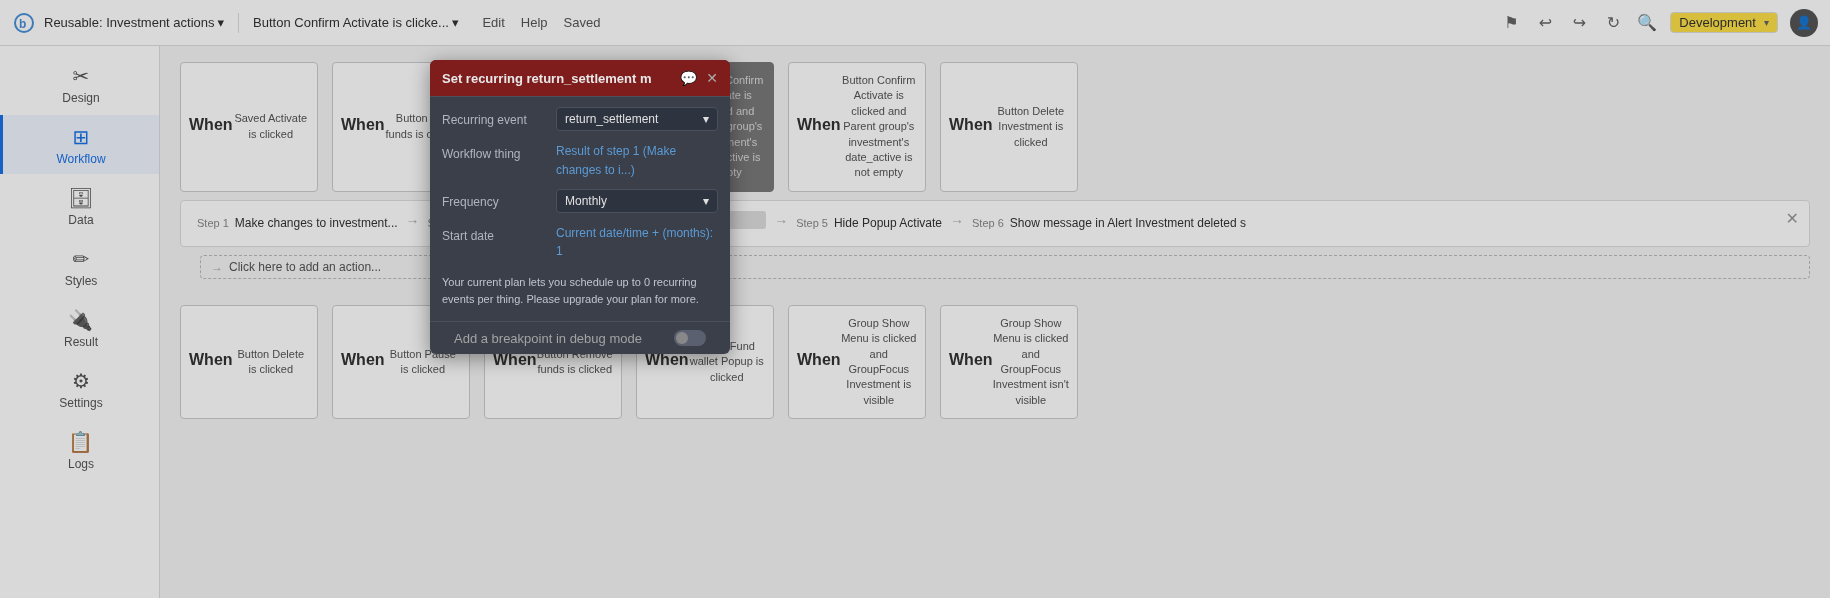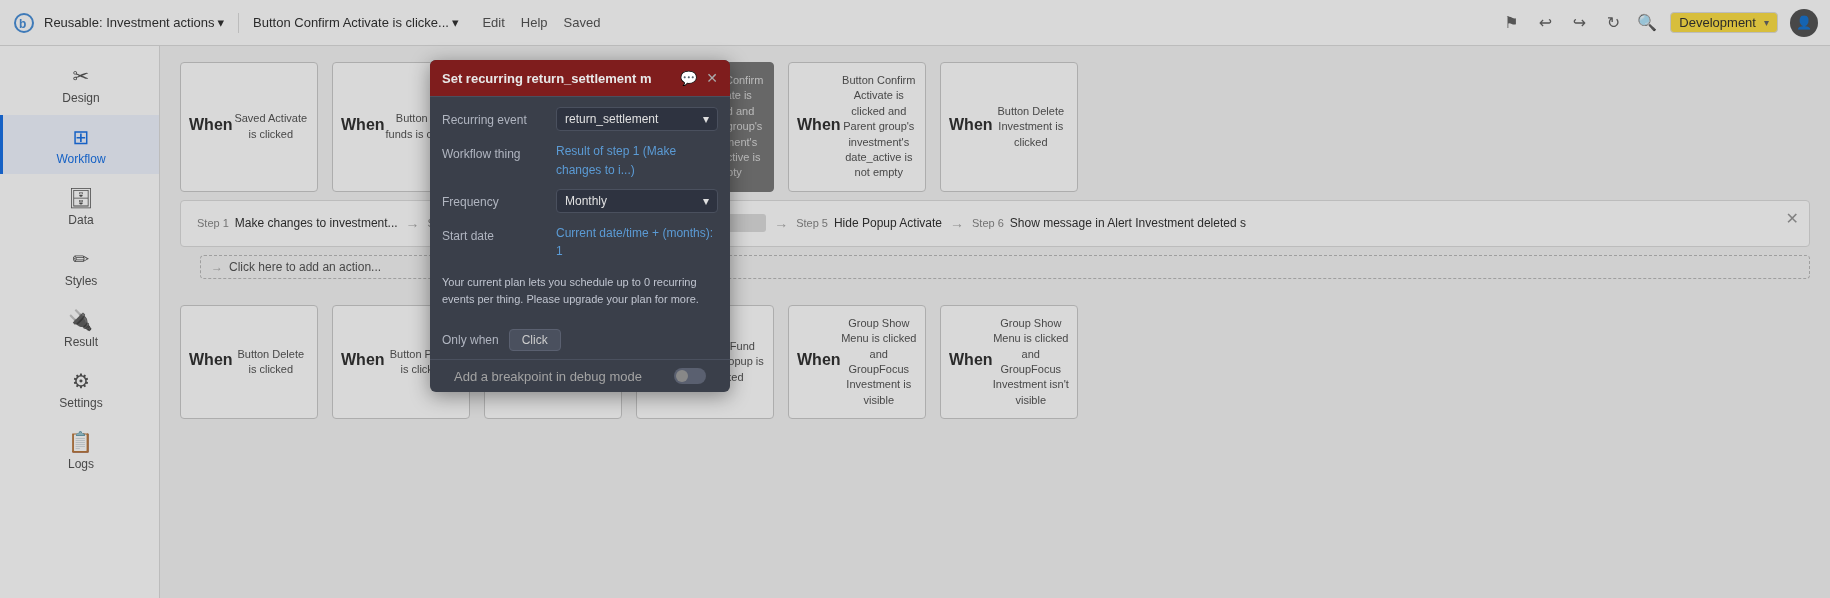--- a/index.html
+++ b/index.html
@@ -123,7 +123,6 @@
       margin: 0 20px;
       padding: 10px 16px;
       display: flex;
-      align-items: center;
       gap: 8px;
       font-size: 12px;
       color: #444;

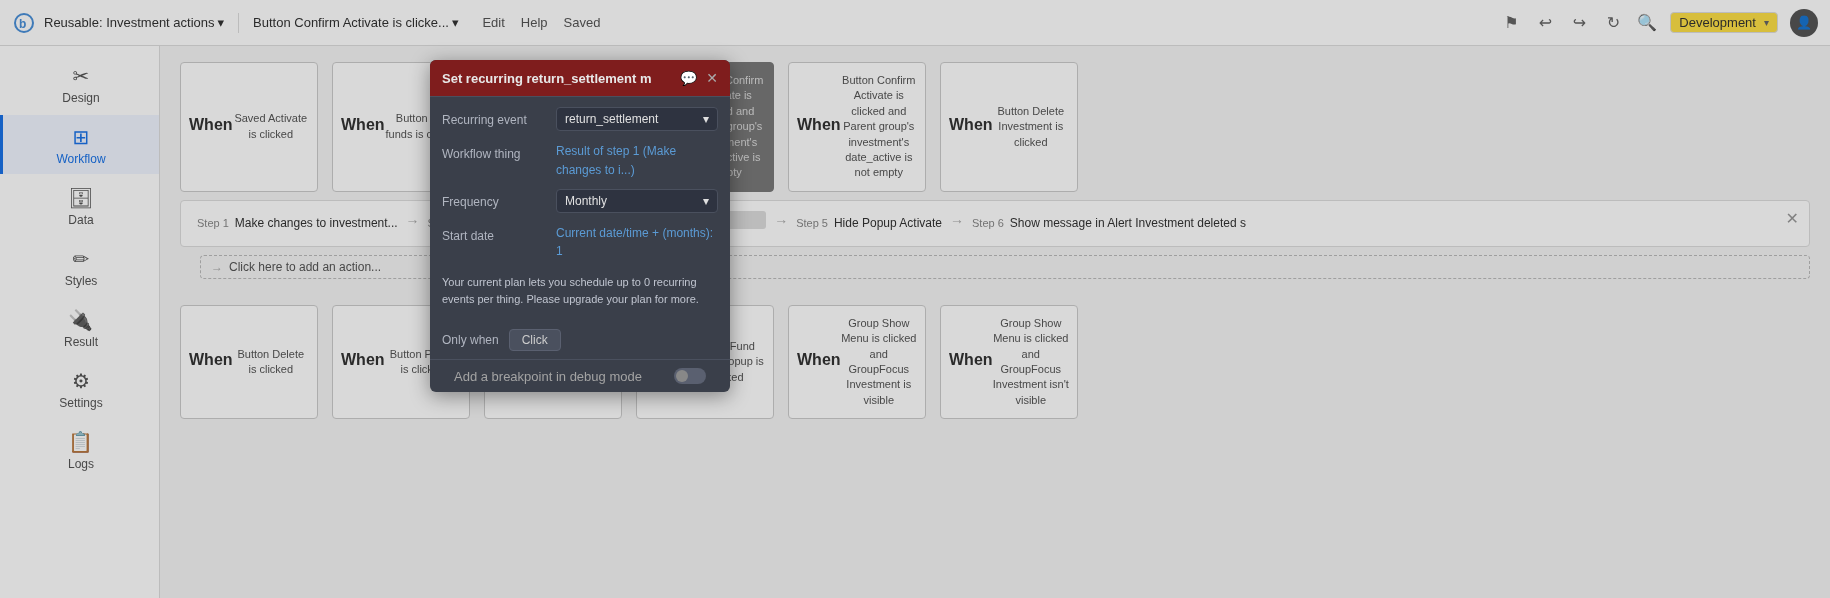--- a/index.html
+++ b/index.html
@@ -484,10 +484,6 @@
     <div class="modal-warning">Your current plan lets you schedule up to 0 recurring events per thing. Please upgrade your plan for more.</div>
   </div>
 
-  <div class="modal-footer">
-    <span class="modal-footer-label">Only when</span>
-    <button class="modal-click-btn">Click</button>
-  </div>
 
   <div class="modal-breakpoint-row">
     <span>Add a breakpoint in debug mode</span>

